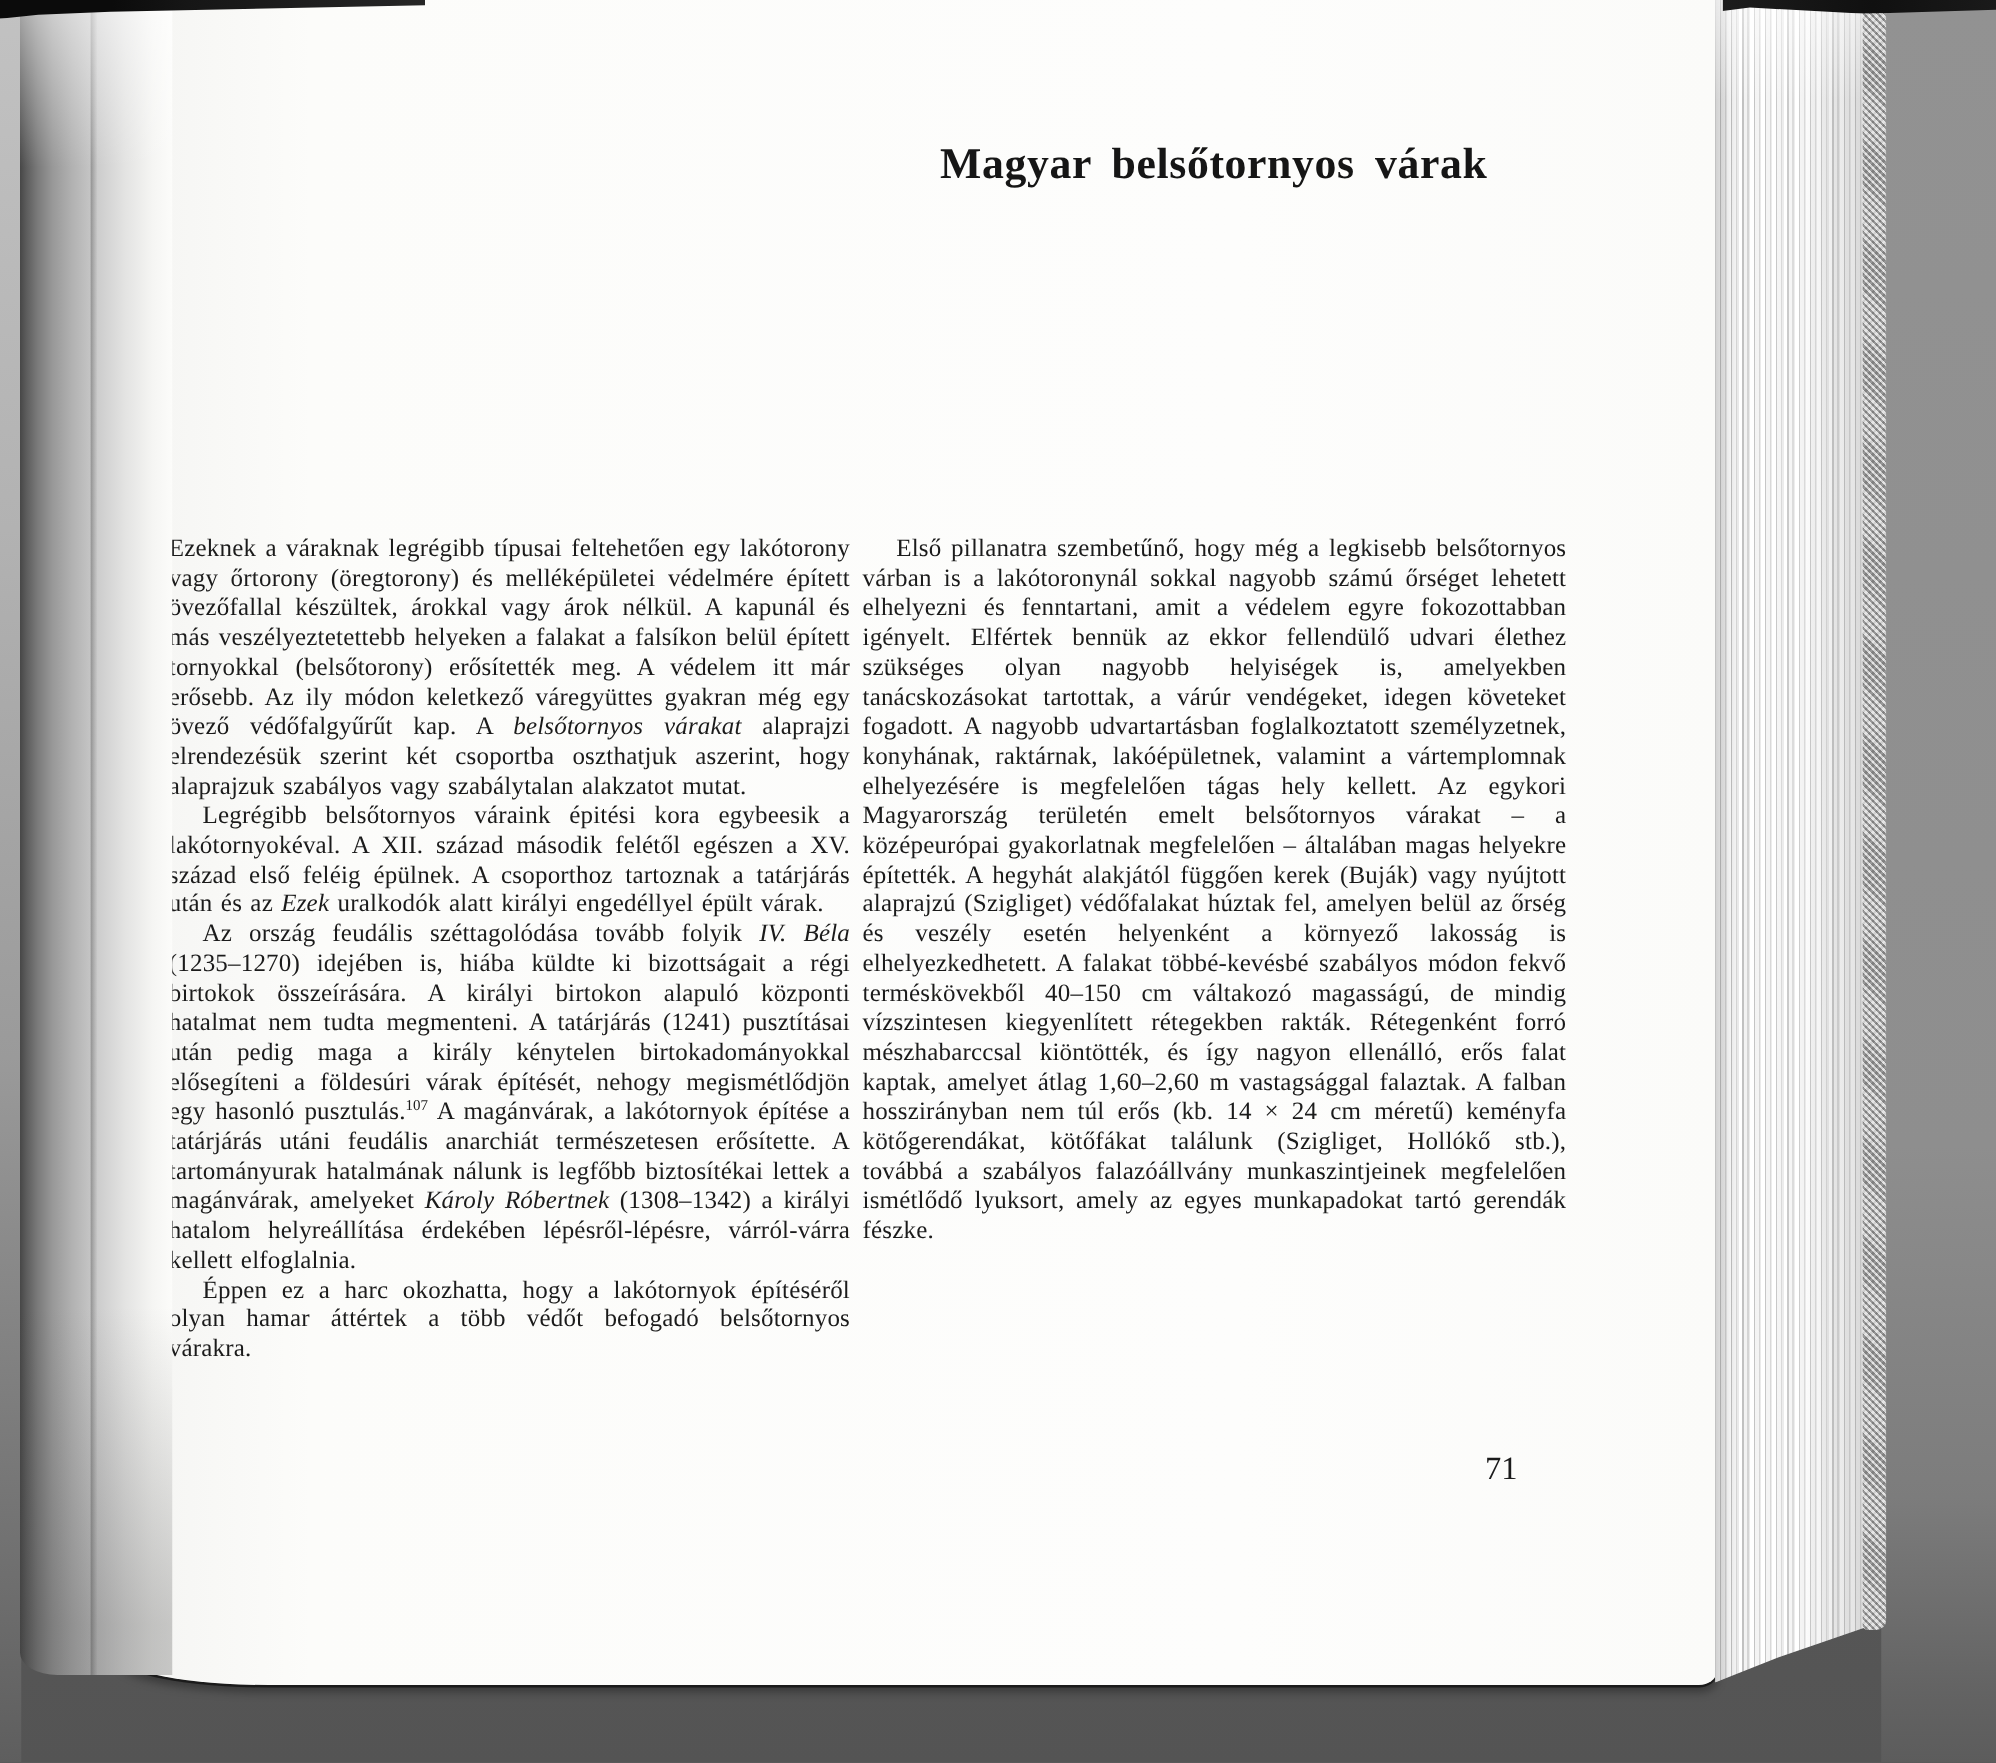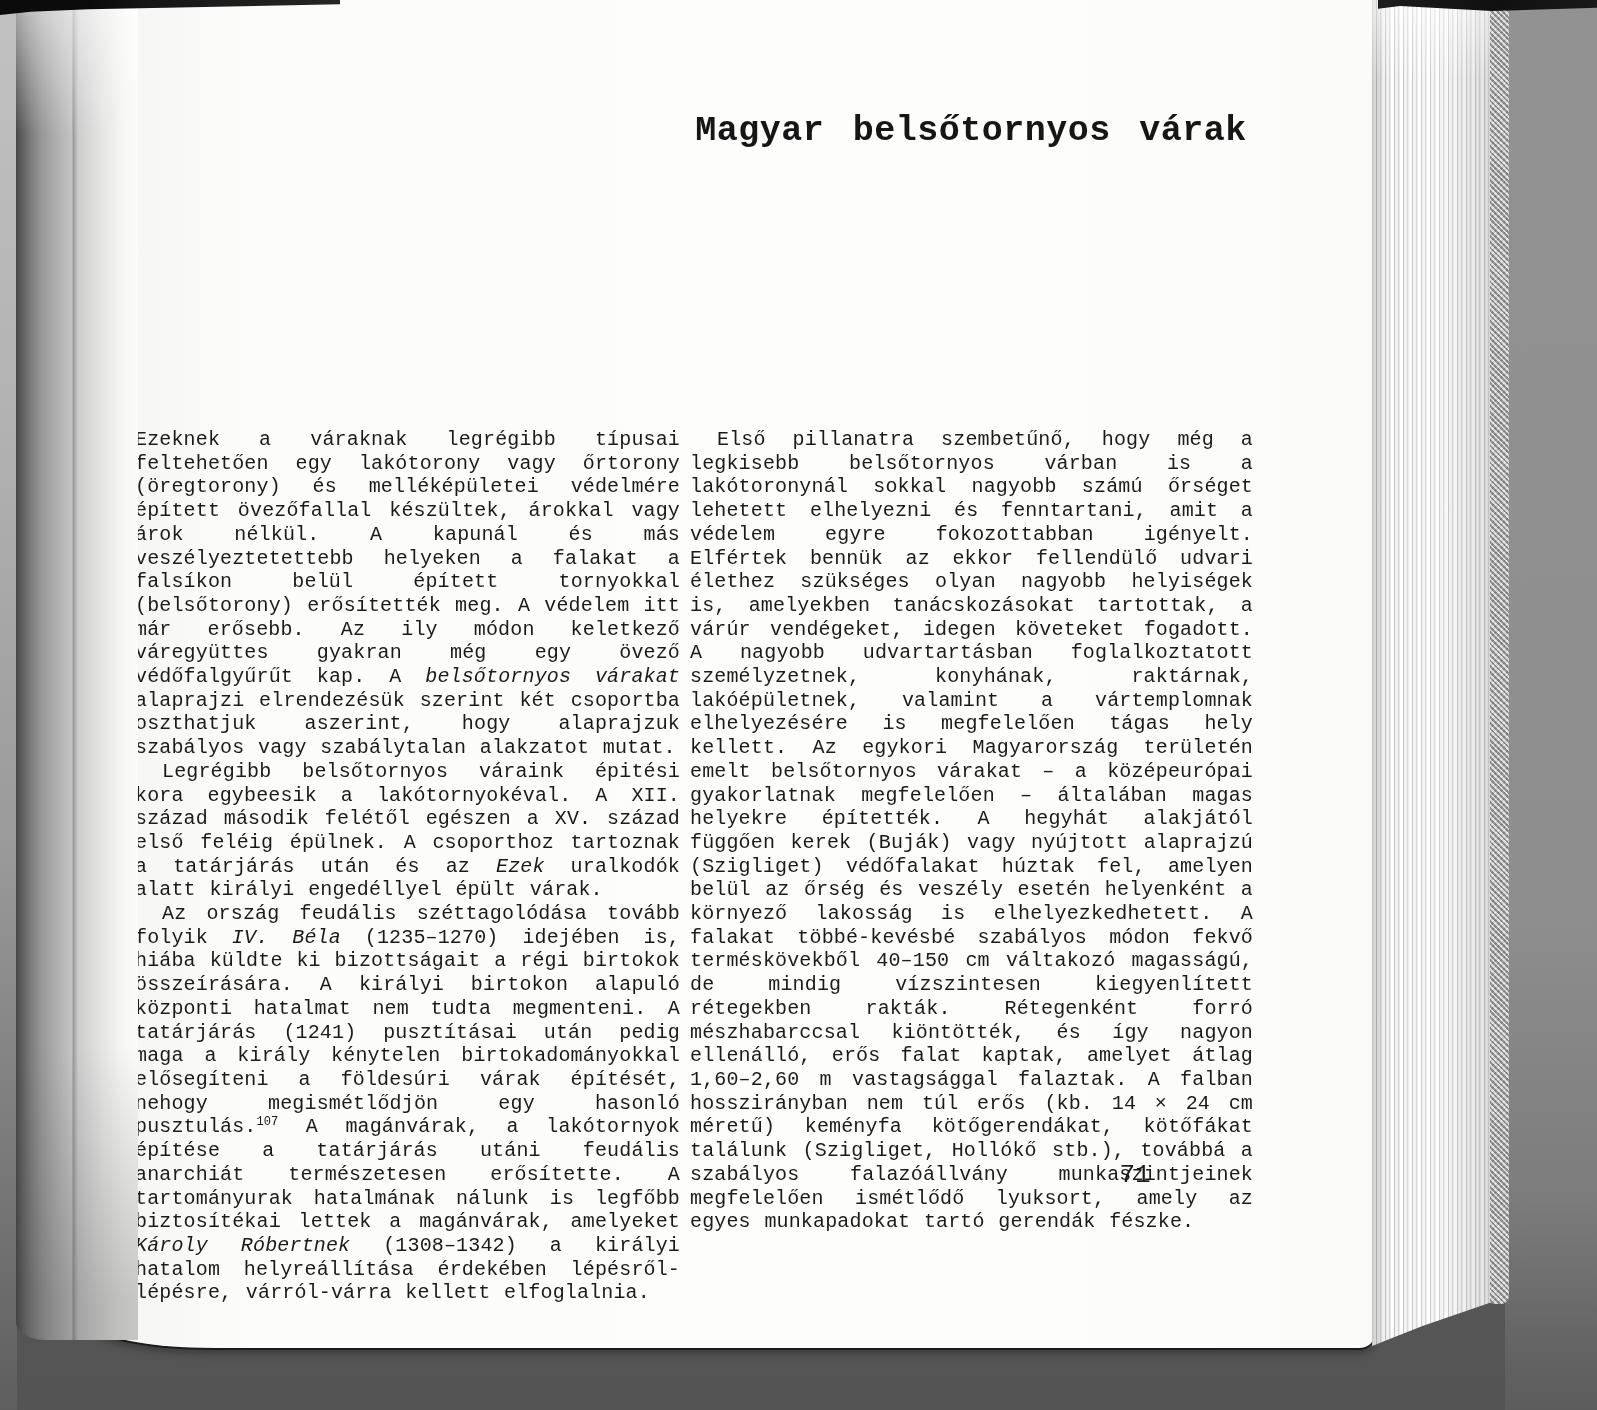--- a/index.html
+++ b/index.html
@@ -16,7 +16,6 @@
     width: 1597px;
     height: 1410px;
     background: linear-gradient(180deg, #606060 0%, #5c5c5c 60%, #545454 100%);
-    font-family: Liberation Mono, monospace;
   }
   
   .left-backdrop {

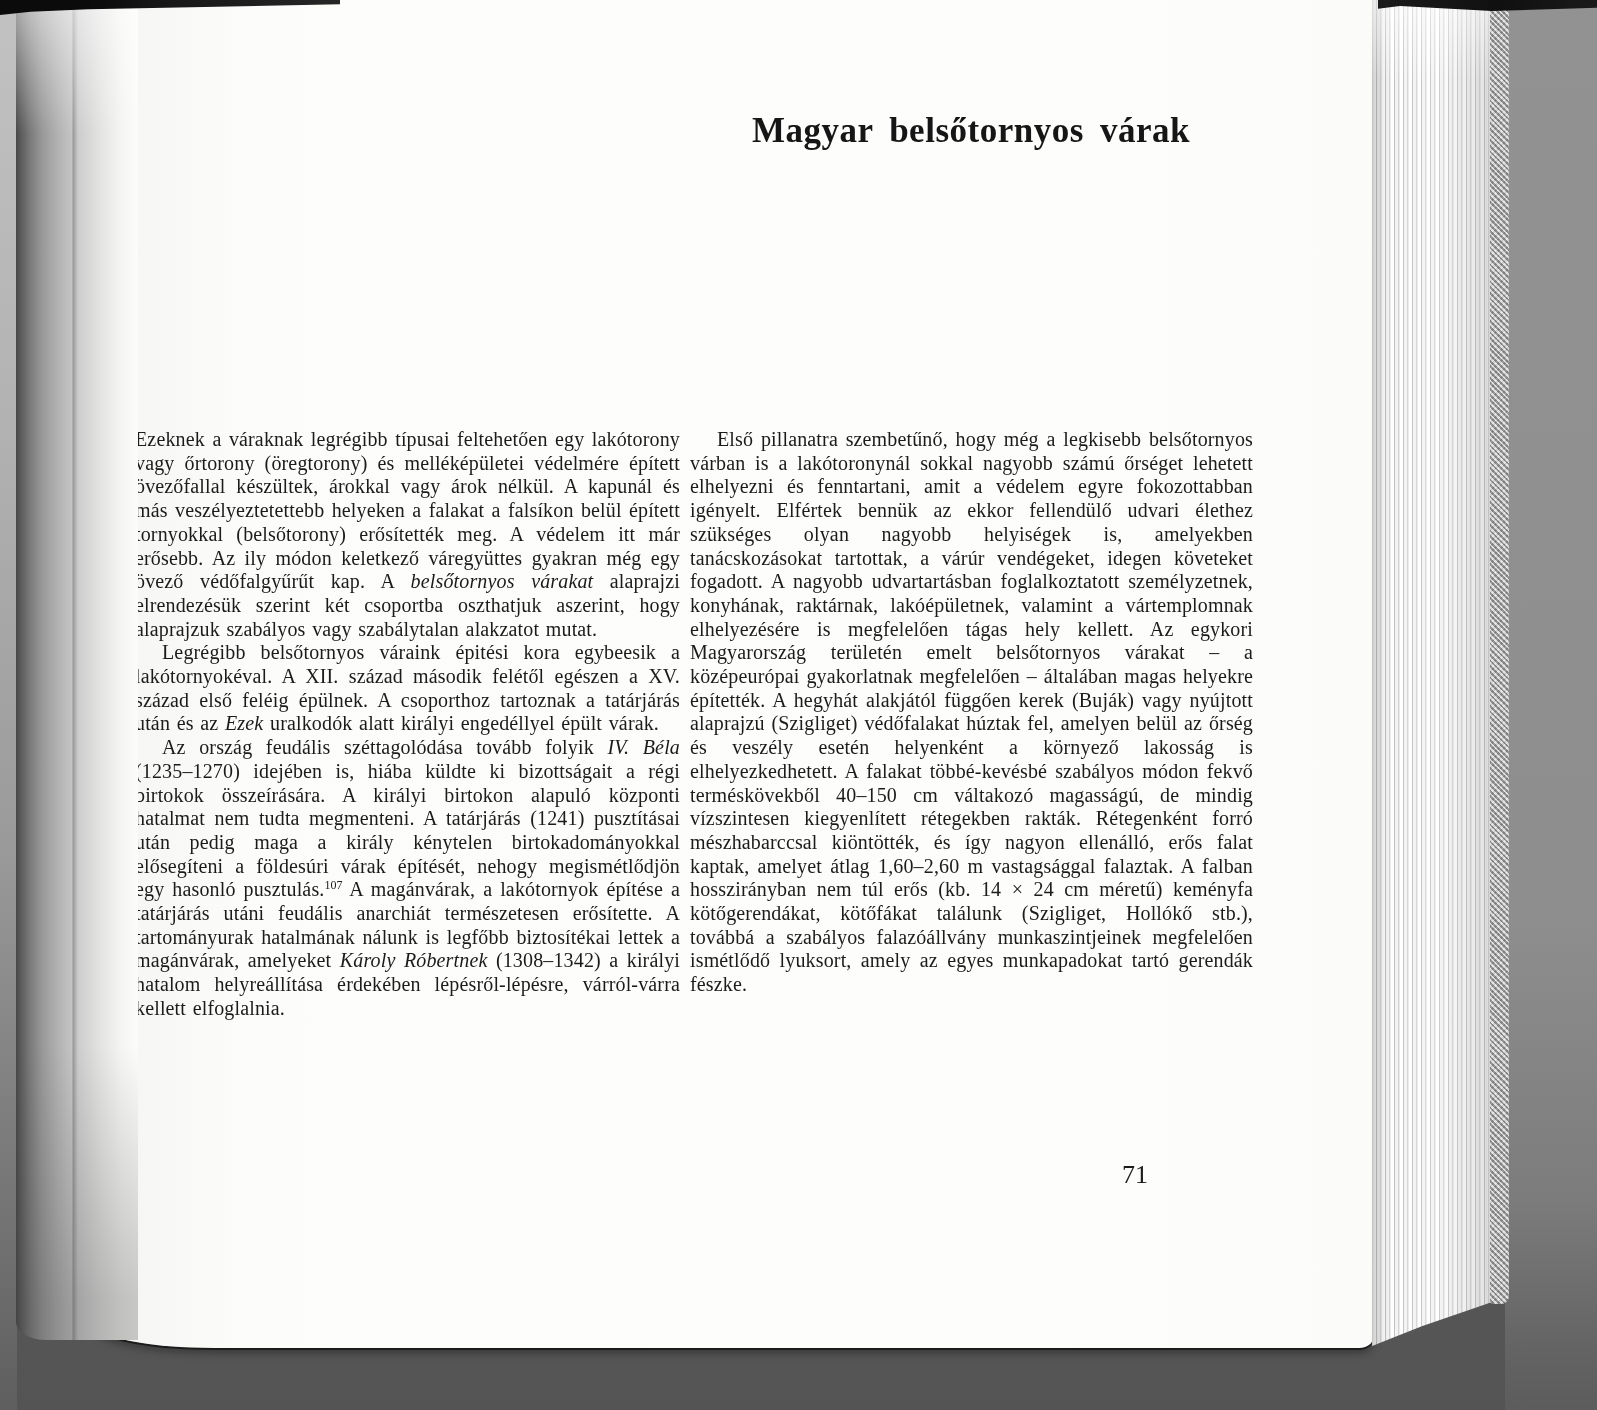--- a/index.html
+++ b/index.html
@@ -149,6 +149,7 @@
           <p class="para"><span>Ezeknek a váraknak legrégibb típusai feltehetően egy lakótorony vagy őrtorony (öregtorony) és melléképületei védelmére épített övezőfallal készültek, árokkal vagy árok nélkül. A kapunál és más veszélyeztetettebb helyeken a falakat a falsíkon belül épített tornyokkal (belsőtorony) erősítették meg. A védelem itt már erősebb. Az ily módon keletkező váregyüttes gyakran még egy övező védőfalgyűrűt kap. A </span><em>belsőtornyos várakat</em><span> alaprajzi elrendezésük szerint két csoportba oszthatjuk aszerint, hogy alaprajzuk szabályos vagy szabálytalan alakzatot mutat.</span></p>
           <p class="para indent"><span>Legrégibb belsőtornyos váraink épitési kora egybeesik a lakótornyokéval. A XII. század második felétől egészen a XV. század első feléig épülnek. A csoporthoz tartoznak a tatárjárás után és az </span><em>Ezek</em><span> uralkodók alatt királyi engedéllyel épült várak.</span></p>
           <p class="para indent"><span>Az ország feudális széttagolódása tovább folyik </span><em>IV. Béla</em><span> (1235–1270) idejében is, hiába küldte ki bizottságait a régi birtokok összeírására. A királyi birtokon alapuló központi hatalmat nem tudta megmenteni. A tatárjárás (1241) pusztításai után pedig maga a király kénytelen birtokadományokkal elősegíteni a földesúri várak építését, nehogy megismétlődjön egy hasonló pusztulás.</span><sup>107</sup><span> A magánvárak, a lakótornyok építése a tatárjárás utáni feudális anarchiát természetesen erősítette. A tartományurak hatalmának nálunk is legfőbb biztosítékai lettek a magánvárak, amelyeket </span><em>Károly Róbertnek</em><span> (1308–1342) a királyi hatalom helyreállítása érdekében lépésről-lépésre, várról-várra kellett elfoglalnia.</span></p>
+          <p class="para indent"><span>Éppen ez a harc okozhatta, hogy a lakótornyok építéséről olyan hamar áttértek a több védőt befogadó belsőtornyos várakra.</span></p>
         </div>
       <div class="col right">
           <p class="para indent"><span>Első pillanatra szembetűnő, hogy még a legkisebb belsőtornyos várban is a lakótoronynál sokkal nagyobb számú őrséget lehetett elhelyezni és fenntartani, amit a védelem egyre fokozottabban igényelt. Elfértek bennük az ekkor fellendülő udvari élethez szükséges olyan nagyobb helyiségek is, amelyekben tanácskozásokat tartottak, a várúr vendégeket, idegen követeket fogadott. A nagyobb udvartartásban foglalkoztatott személyzetnek, konyhának, raktárnak, lakóépületnek, valamint a vártemplomnak elhelyezésére is megfelelően tágas hely kellett. Az egykori Magyarország területén emelt belsőtornyos várakat – a középeurópai gyakorlatnak megfelelően – általában magas helyekre építették. A hegyhát alakjától függően kerek (Buják) vagy nyújtott alaprajzú (Szigliget) védőfalakat húztak fel, amelyen belül az őrség és veszély esetén helyenként a környező lakosság is elhelyezkedhetett. A falakat többé-kevésbé szabályos módon fekvő terméskövekből 40–150 cm váltakozó magasságú, de mindig vízszintesen kiegyenlített rétegekben rakták. Rétegenként forró mészhabarccsal kiöntötték, és így nagyon ellenálló, erős falat kaptak, amelyet átlag 1,60–2,60 m vastagsággal falaztak. A falban hosszirányban nem túl erős (kb. 14 × 24 cm méretű) keményfa kötőgerendákat, kötőfákat találunk (Szigliget, Hollókő stb.), továbbá a szabályos falazóállvány munkaszintjeinek megfelelően ismétlődő lyuksort, amely az egyes munkapadokat tartó gerendák fészke.</span></p>

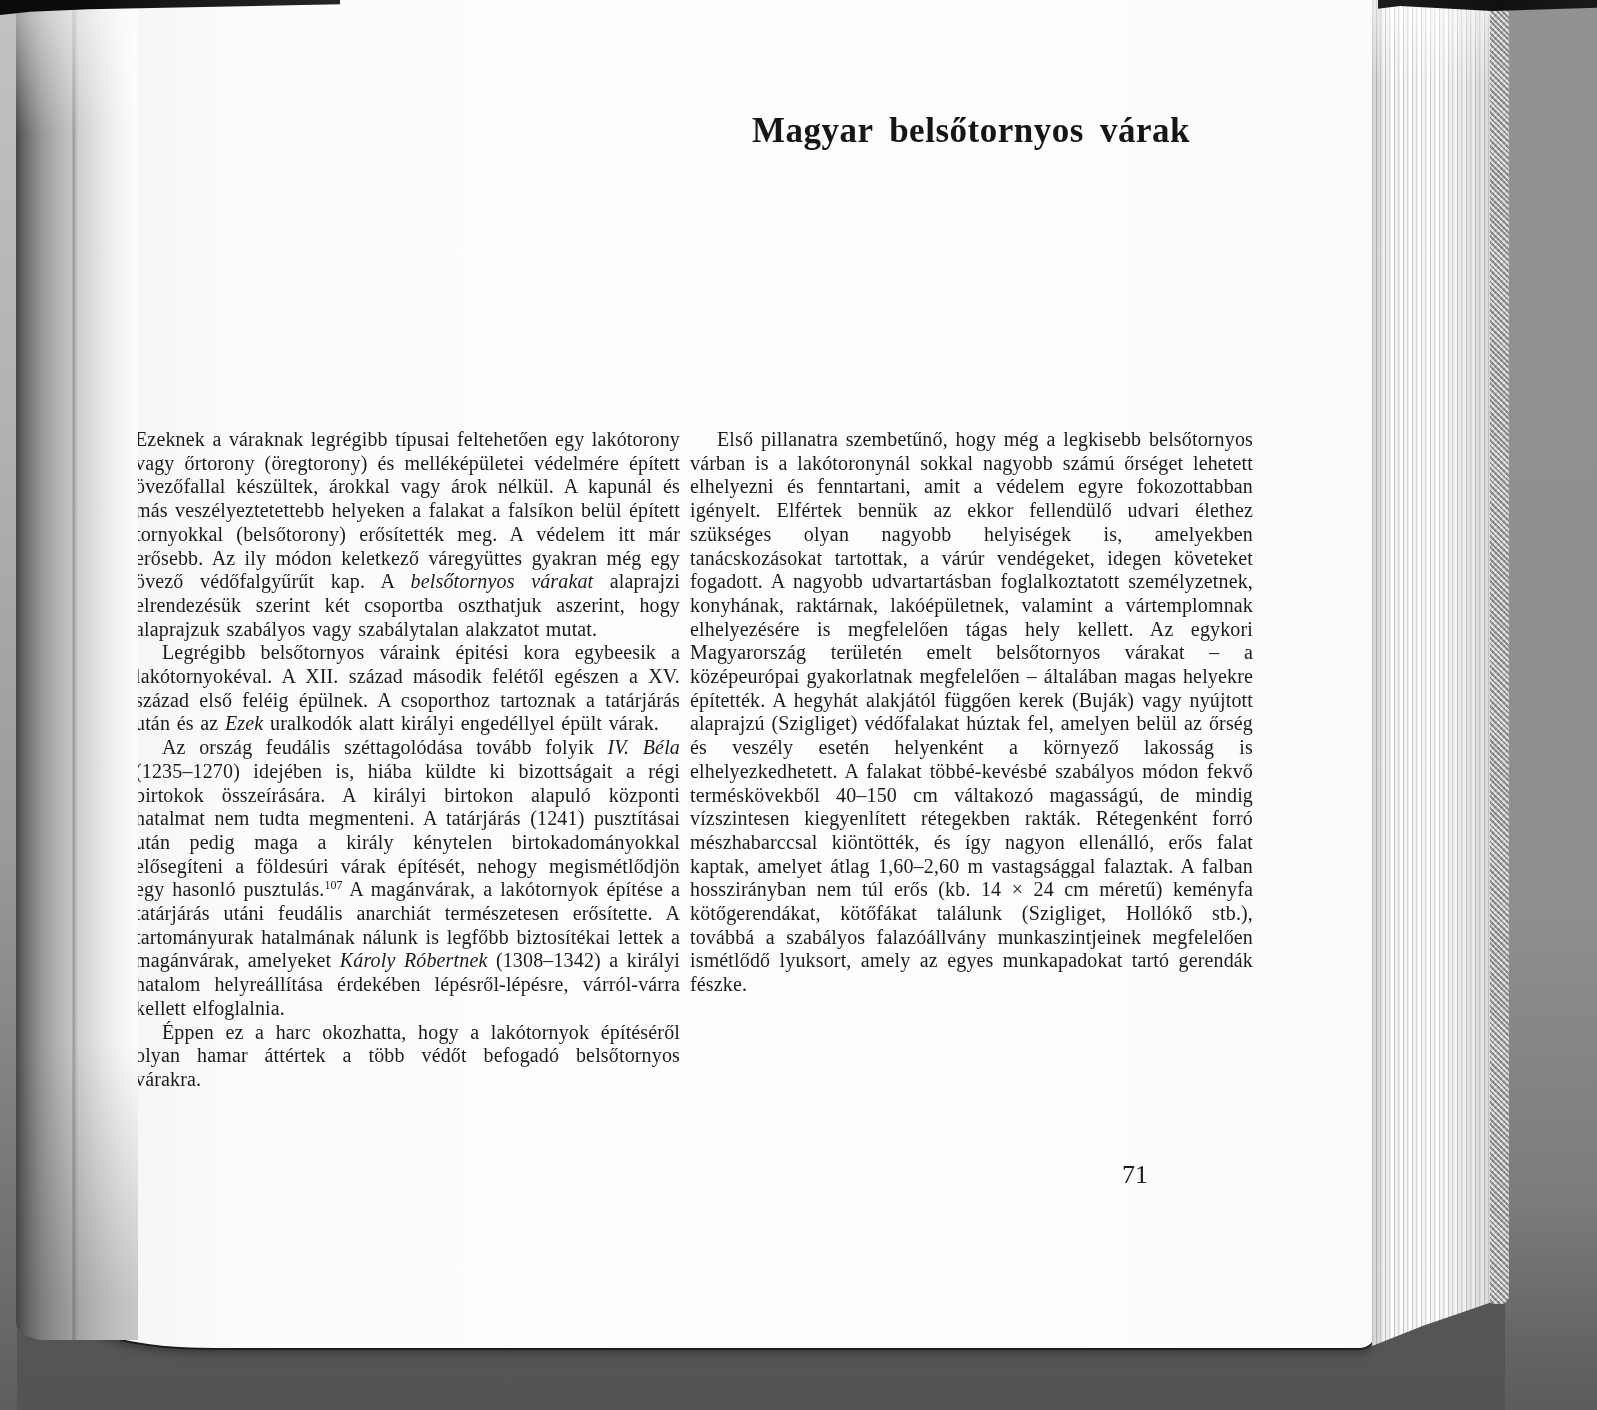--- a/index.html
+++ b/index.html
@@ -127,7 +127,7 @@
   }
   .page-number {
     position: absolute;
-    left: 1010px; top: 1160px;
+    left: 1076px; top: 1160px;
     width: 60px;
     text-align: center;
     font-size: 26px;

